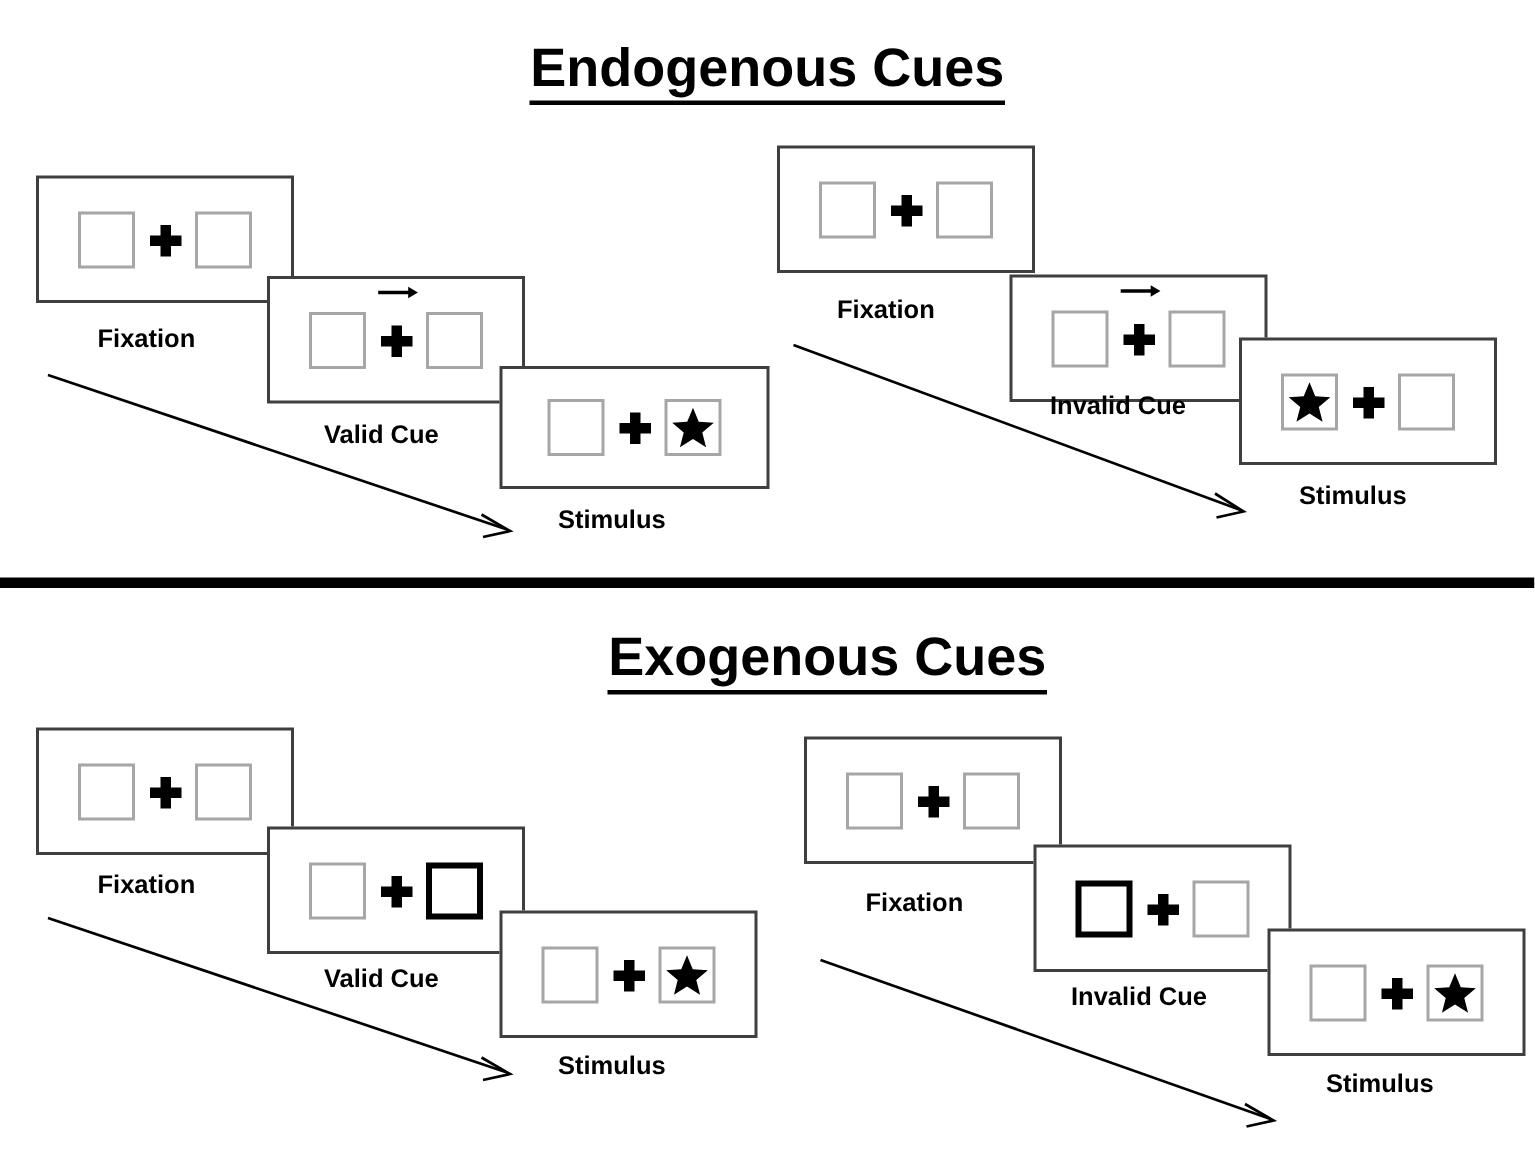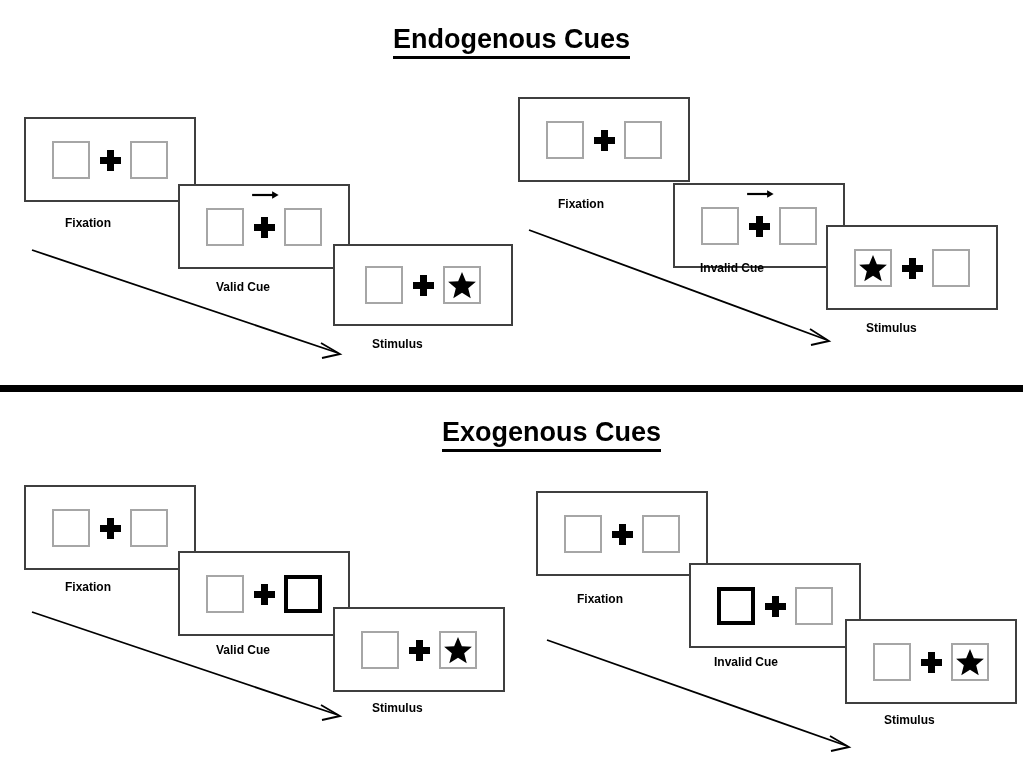--- a/index.html
+++ b/index.html
@@ -20,7 +20,7 @@
     position: absolute;
     width: 100%;
     text-align: center;
-    font-size: 27px;
+    font-size: 36px;
     font-weight: bold;
     color: #000000;
     letter-spacing: 0px;

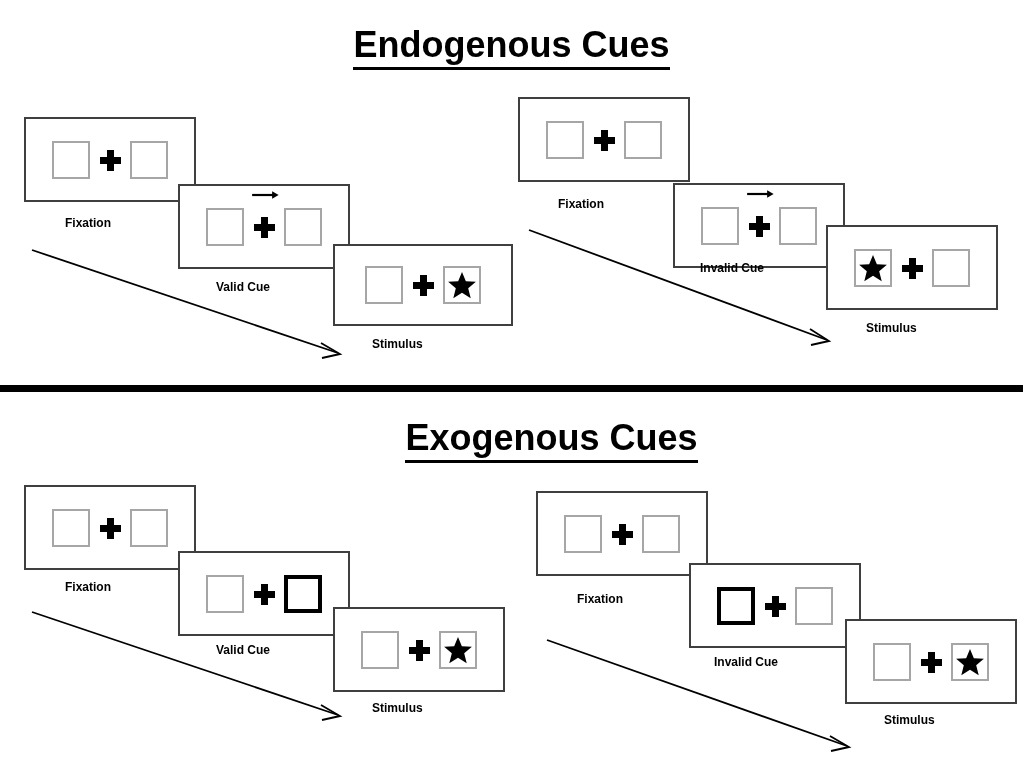--- a/index.html
+++ b/index.html
@@ -122,7 +122,7 @@
   
   .caption {
     position: absolute;
-    font-size: 12px;
+    font-size: 17px;
     font-weight: bold;
     color: #000000;
     white-space: nowrap;

